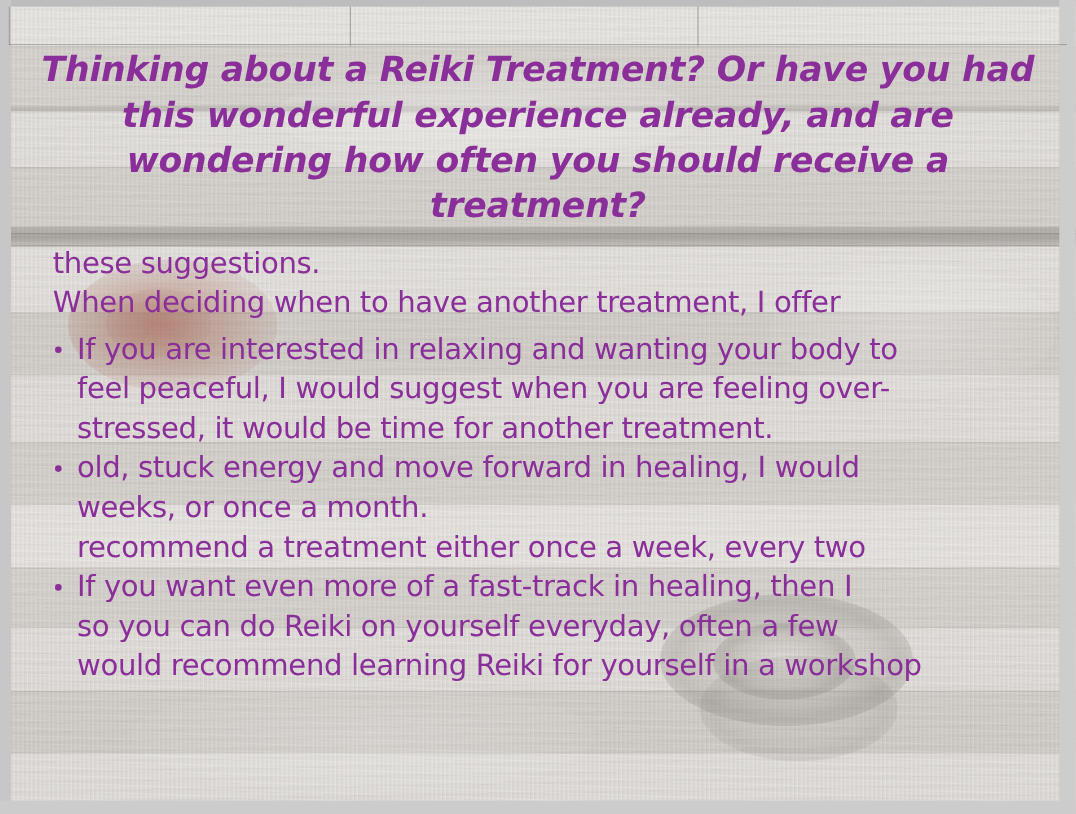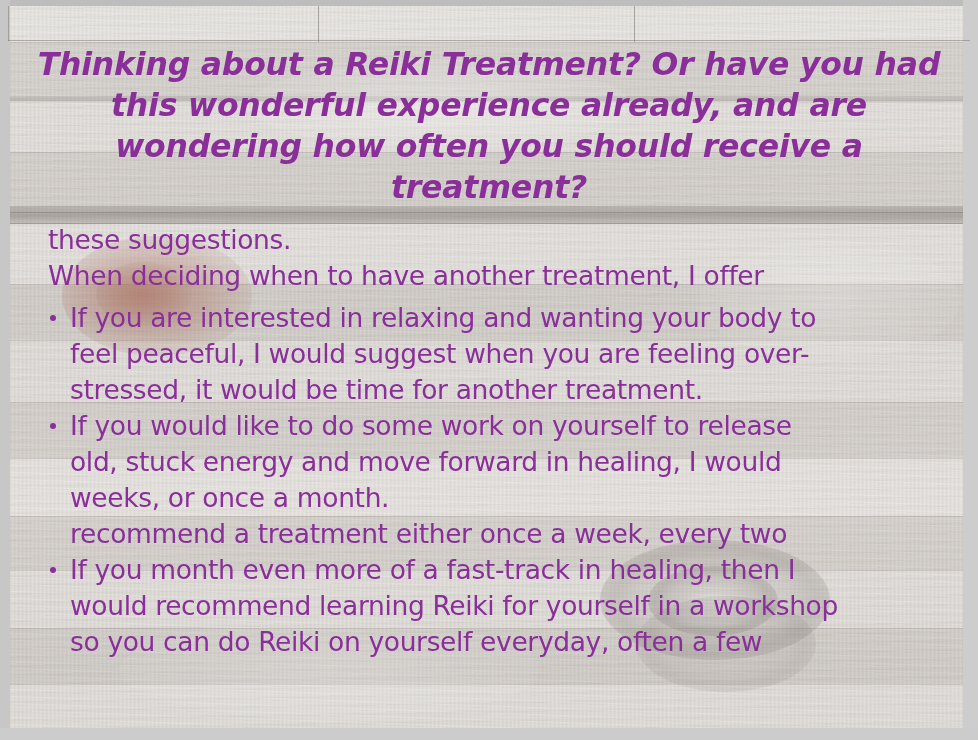--- a/index.html
+++ b/index.html
@@ -270,7 +270,6 @@
 
       <li class="b2">
         <span class="dot"></span>
-        <span class="ln">If you would like to do some work on yourself to release</span>
         <span class="ln">old, stuck energy and move forward in healing, I would</span>
         <span class="ln">weeks, or once a month.</span>
         <span class="ln">recommend a treatment either once a week, every two</span>

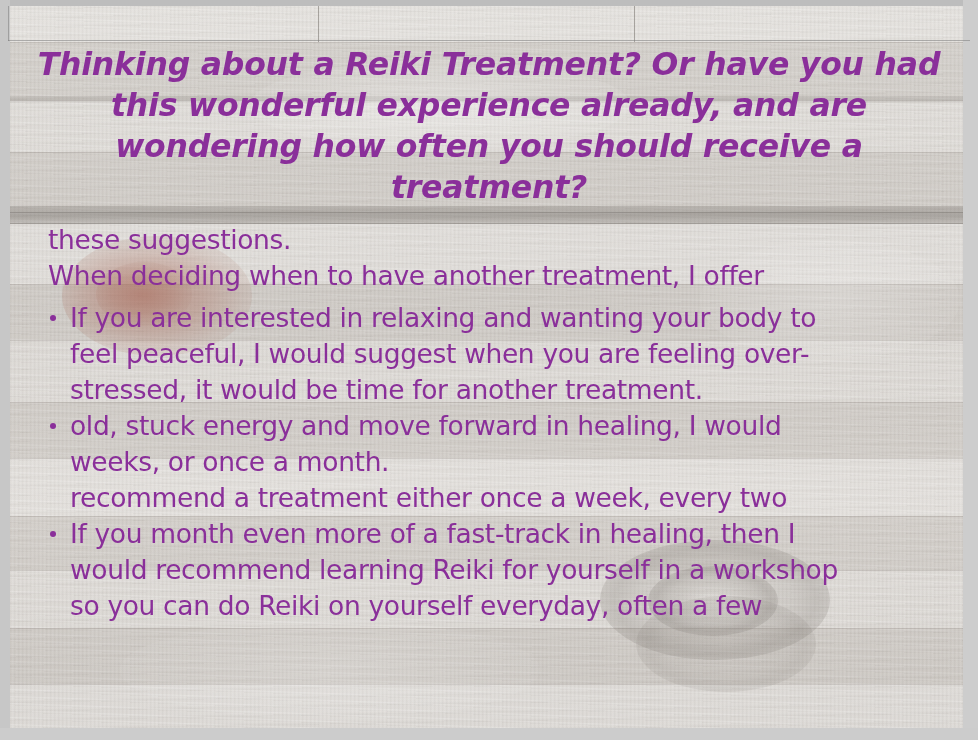--- a/index.html
+++ b/index.html
@@ -277,7 +277,7 @@
 
       <li class="b3">
         <span class="dot"></span>
-        <span class="ln">If you month even more of a fast-track in healing, then I</span>
+        <span class="ln">If you want even more of a fast-track in healing, then I</span>
         <span class="ln">would recommend learning Reiki for yourself in a workshop</span>
         <span class="ln">so you can do Reiki on yourself everyday, often a few</span>
       </li>

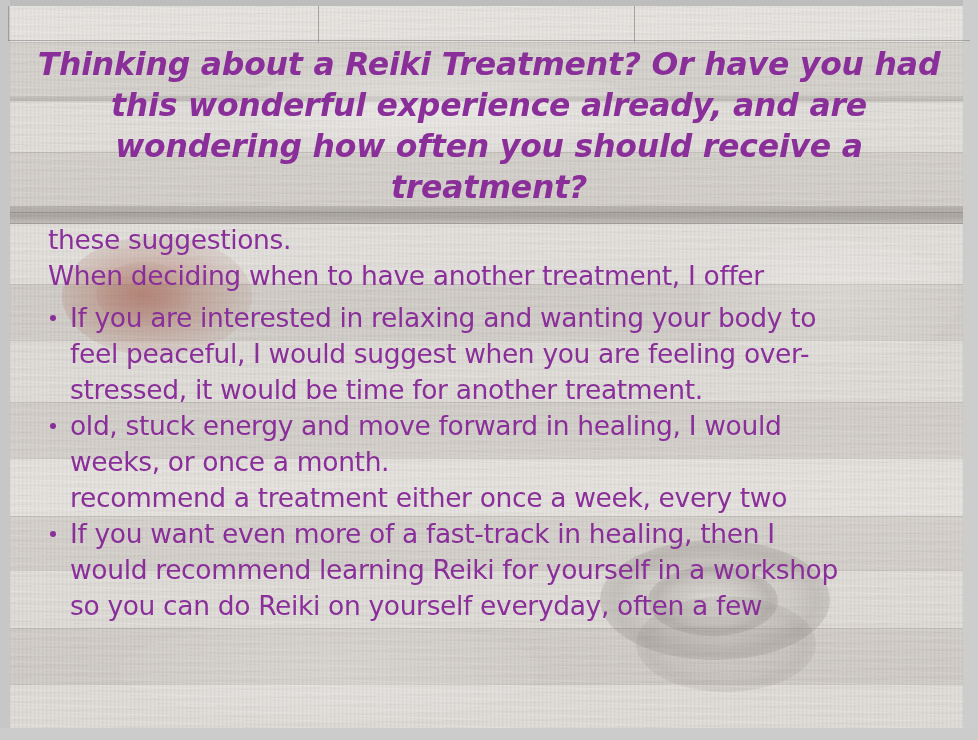--- a/index.html
+++ b/index.html
@@ -278,8 +278,8 @@
       <li class="b3">
         <span class="dot"></span>
         <span class="ln">If you want even more of a fast-track in healing, then I</span>
+        <span class="ln">so you can do Reiki on yourself everyday, often a few</span>
         <span class="ln">would recommend learning Reiki for yourself in a workshop</span>
-        <span class="ln">so you can do Reiki on yourself everyday, often a few</span>
       </li>
 
     </ul>

